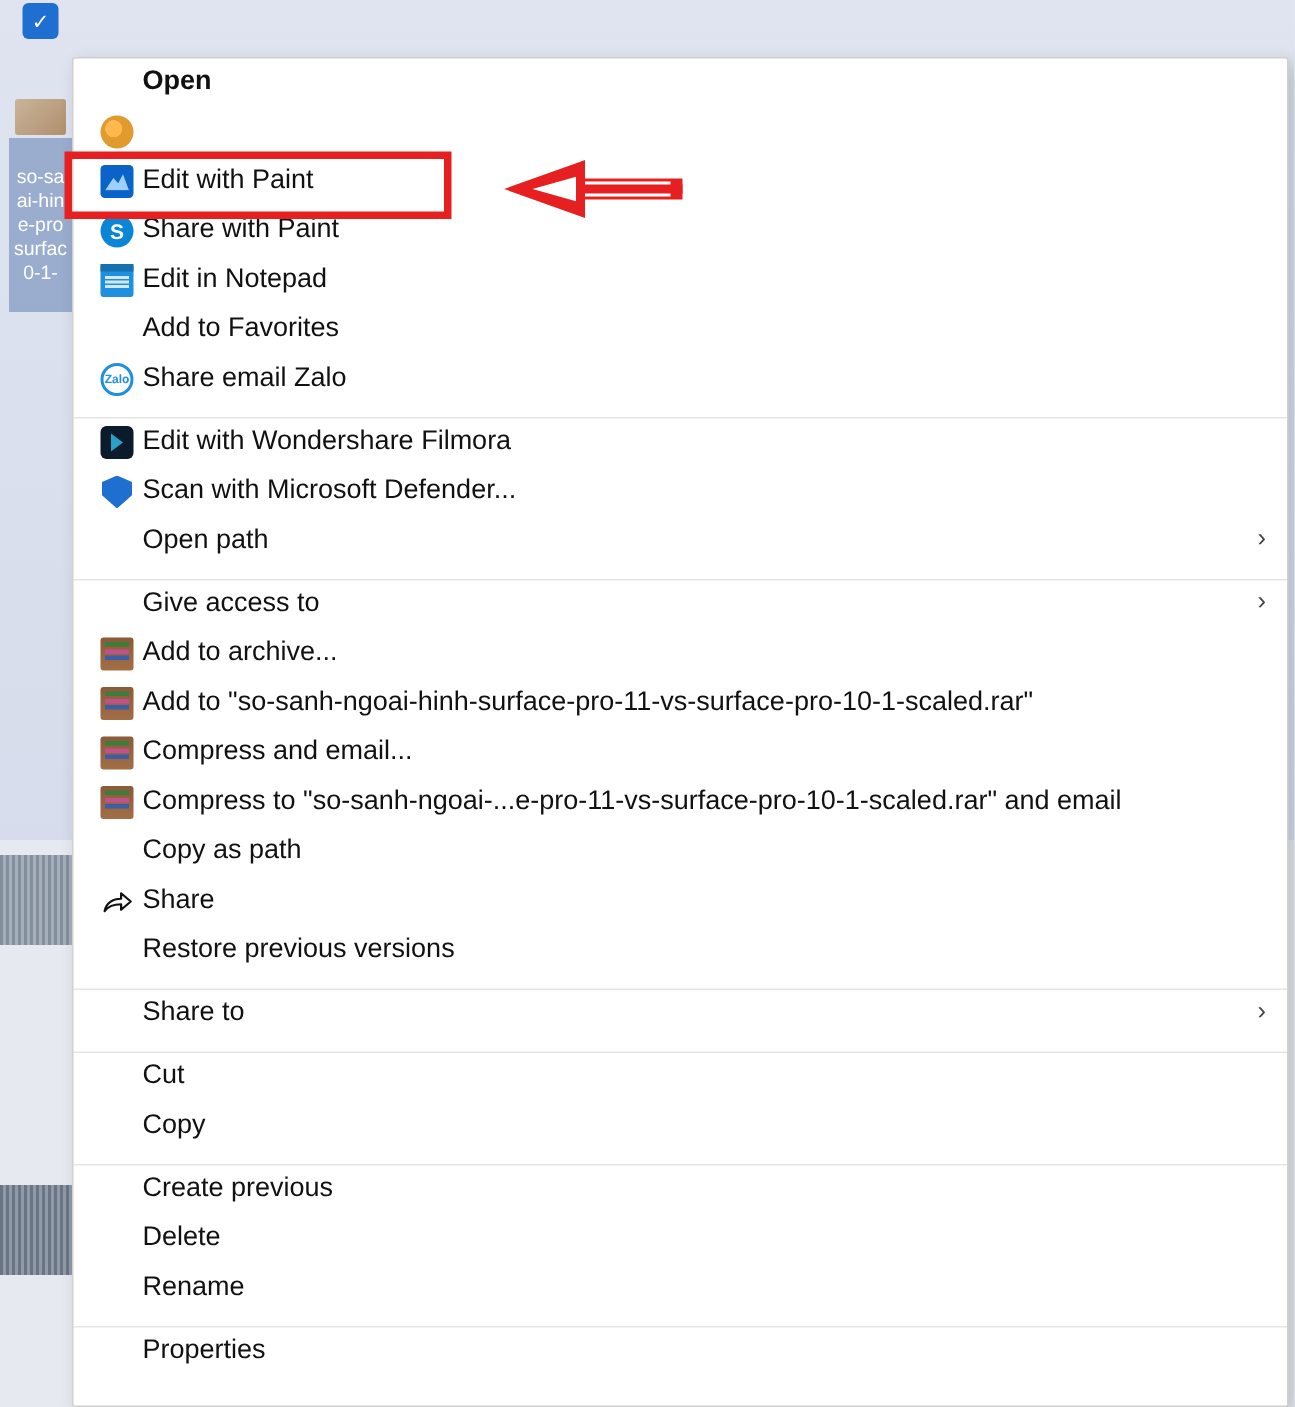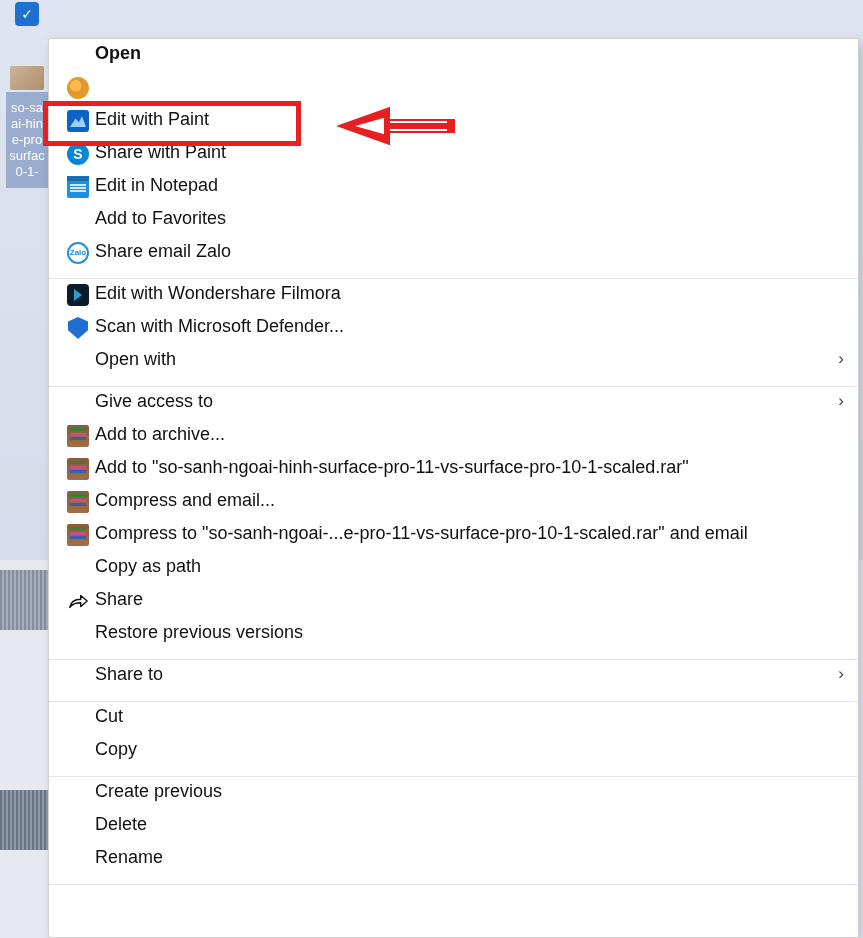--- a/index.html
+++ b/index.html
@@ -48,7 +48,7 @@
   }
   .dicon .fname {
     background: rgba(100,130,180,0.55);
-    color: #fff; padding: 8px 0; overflow: hidden;
+    color: #fff; padding: 18px 0; overflow: hidden;
   }
 
   

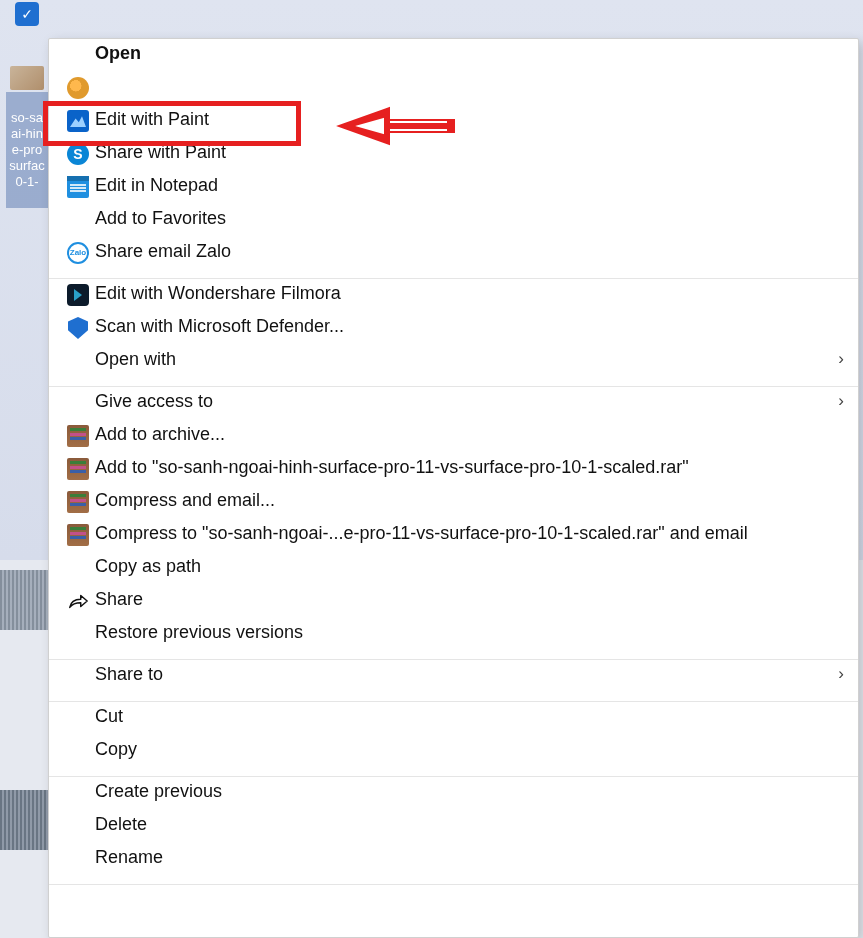--- a/index.html
+++ b/index.html
@@ -179,7 +179,7 @@
     </div>
     <div class="mi">
       <span class="iconslot"></span>
-      <span class="lbl">Open with</span>
+      <span class="lbl">Open path</span>
       <span class="chev">›</span>
     </div>
     <div class="sep"></div>

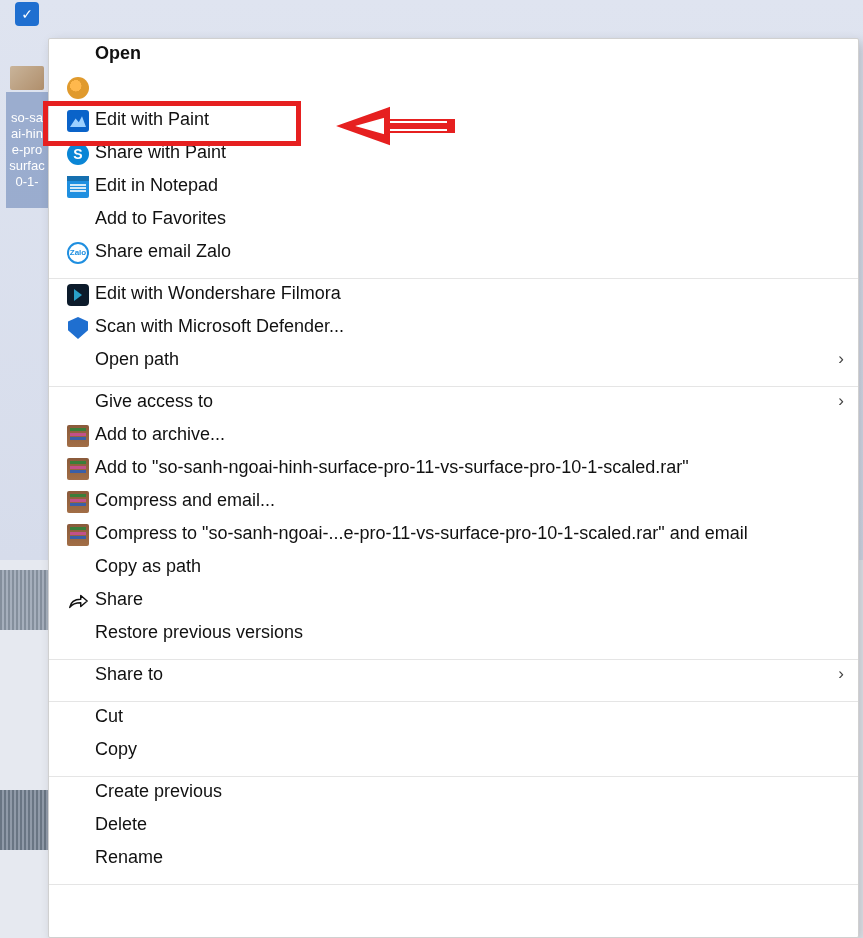--- a/index.html
+++ b/index.html
@@ -261,6 +261,7 @@
     <div class="sep"></div>
     <div class="mi">
       <span class="iconslot"></span>
+      <span class="lbl">Properties</span>
     </div>
   </div>
 

